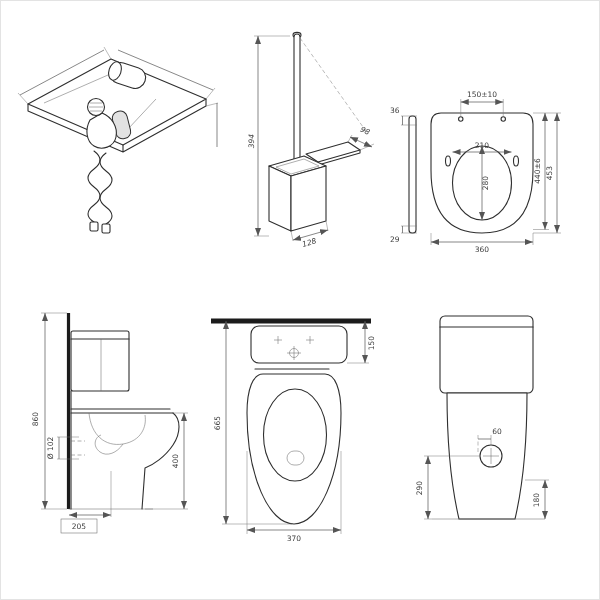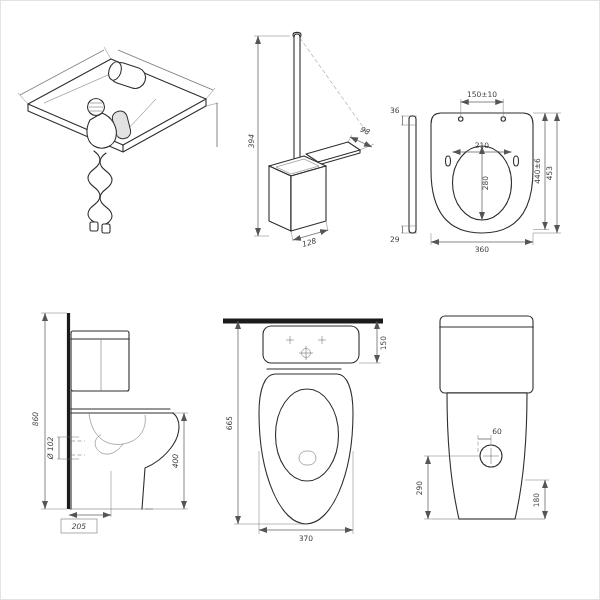--- a/index.html
+++ b/index.html
@@ -169,7 +169,7 @@
     </svg>
   </div>
 
-  <div class="panel" style="left:20px;top:300px;width:195px;height:250px;font-style:italic;">
+  <div class="panel" style="left:20px;top:300px;width:195px;height:250px;">
     <svg width="195" height="250" viewBox="0 0 195 250">
       <defs>
         <marker id="ar4" markerWidth="9" markerHeight="8" refX="8" refY="3" orient="auto-start-reverse" markerUnits="userSpaceOnUse">

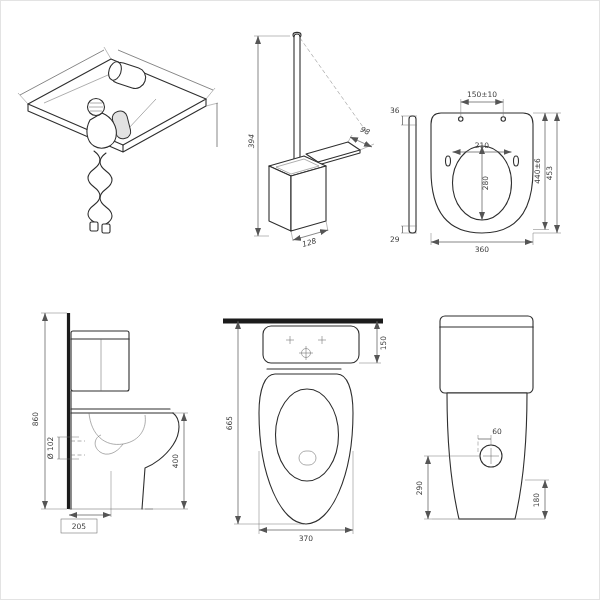--- a/index.html
+++ b/index.html
@@ -222,7 +222,7 @@
     </svg>
   </div>
 
-  <div class="panel" style="left:208px;top:300px;width:195px;height:252px;">
+  <div class="panel" style="left:196px;top:300px;width:195px;height:252px;">
     <svg width="195" height="252" viewBox="0 0 195 252">
       <defs>
         <marker id="ar5" markerWidth="9" markerHeight="8" refX="8" refY="3" orient="auto-start-reverse" markerUnits="userSpaceOnUse">

